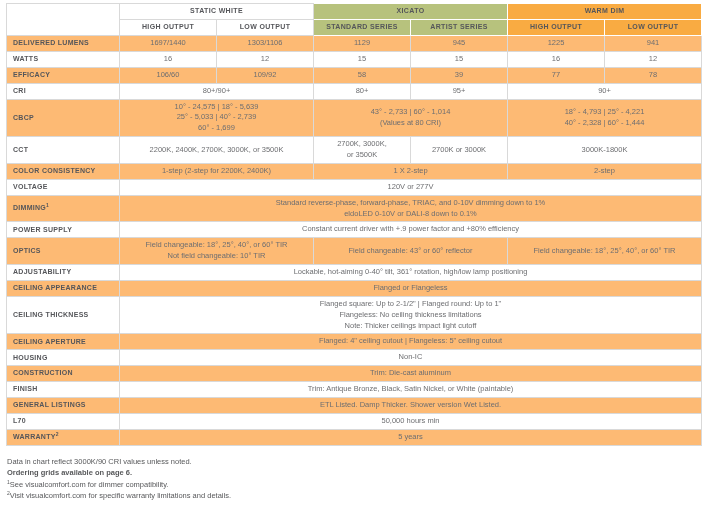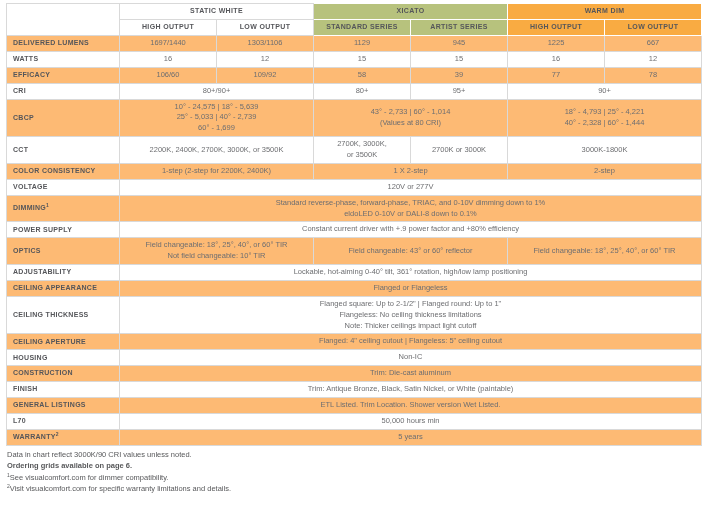--- a/index.html
+++ b/index.html
@@ -79,7 +79,7 @@
           <td colspan="1">1129</td>
           <td colspan="1">945</td>
           <td colspan="1">1225</td>
-          <td colspan="1">667</td>
+          <td colspan="1">941</td>
         </tr>
         <tr>
           <th>WATTS</th>

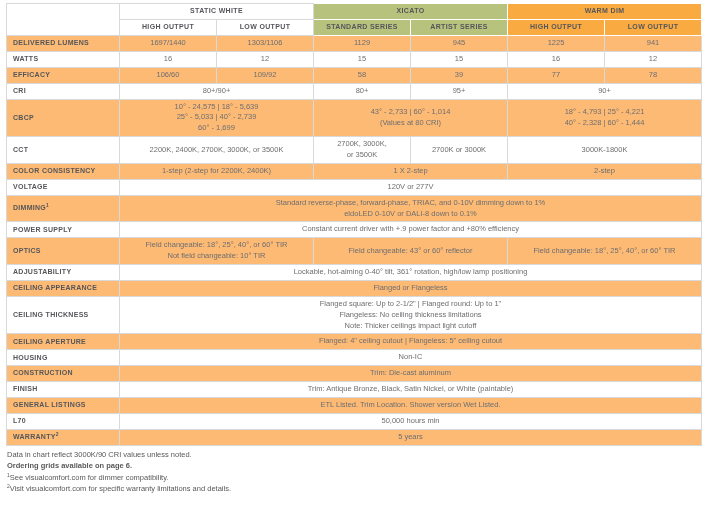--- a/index.html
+++ b/index.html
@@ -182,7 +182,7 @@
         </tr>
         <tr class="alt">
           <th>GENERAL LISTINGS</th>
-          <td colspan="6">ETL Listed. Trim Location. Shower version Wet Listed.</td>
+          <td colspan="6">ETL Listed. Damp Thicker. Shower version Wet Listed.</td>
         </tr>
         <tr>
           <th>L70</th>

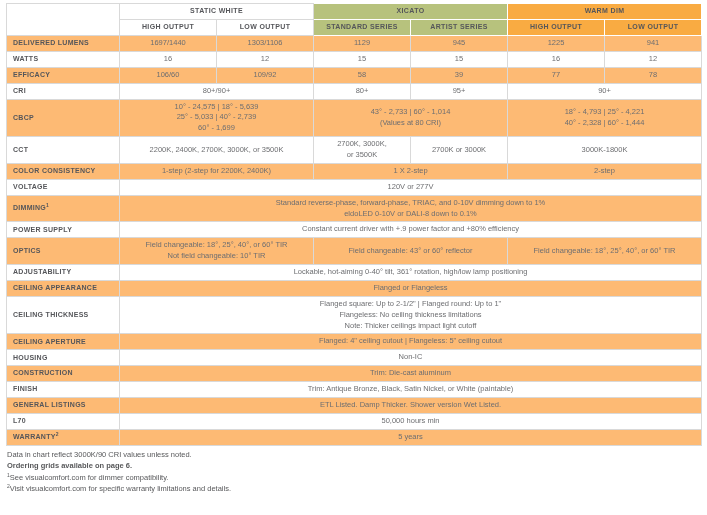--- a/index.html
+++ b/index.html
@@ -36,7 +36,7 @@
     font-size:5px;vertical-align:super;line-height:0;
   }
   .footnotes{
-    padding:3px 0 0 1px;font-size:7.5px;color:#58595b;
+    padding:10px 0 0 1px;font-size:7.5px;color:#58595b;
   }
   .footnotes .line{line-height:1.55}
   .footnotes .line.bold{font-weight:bold}

